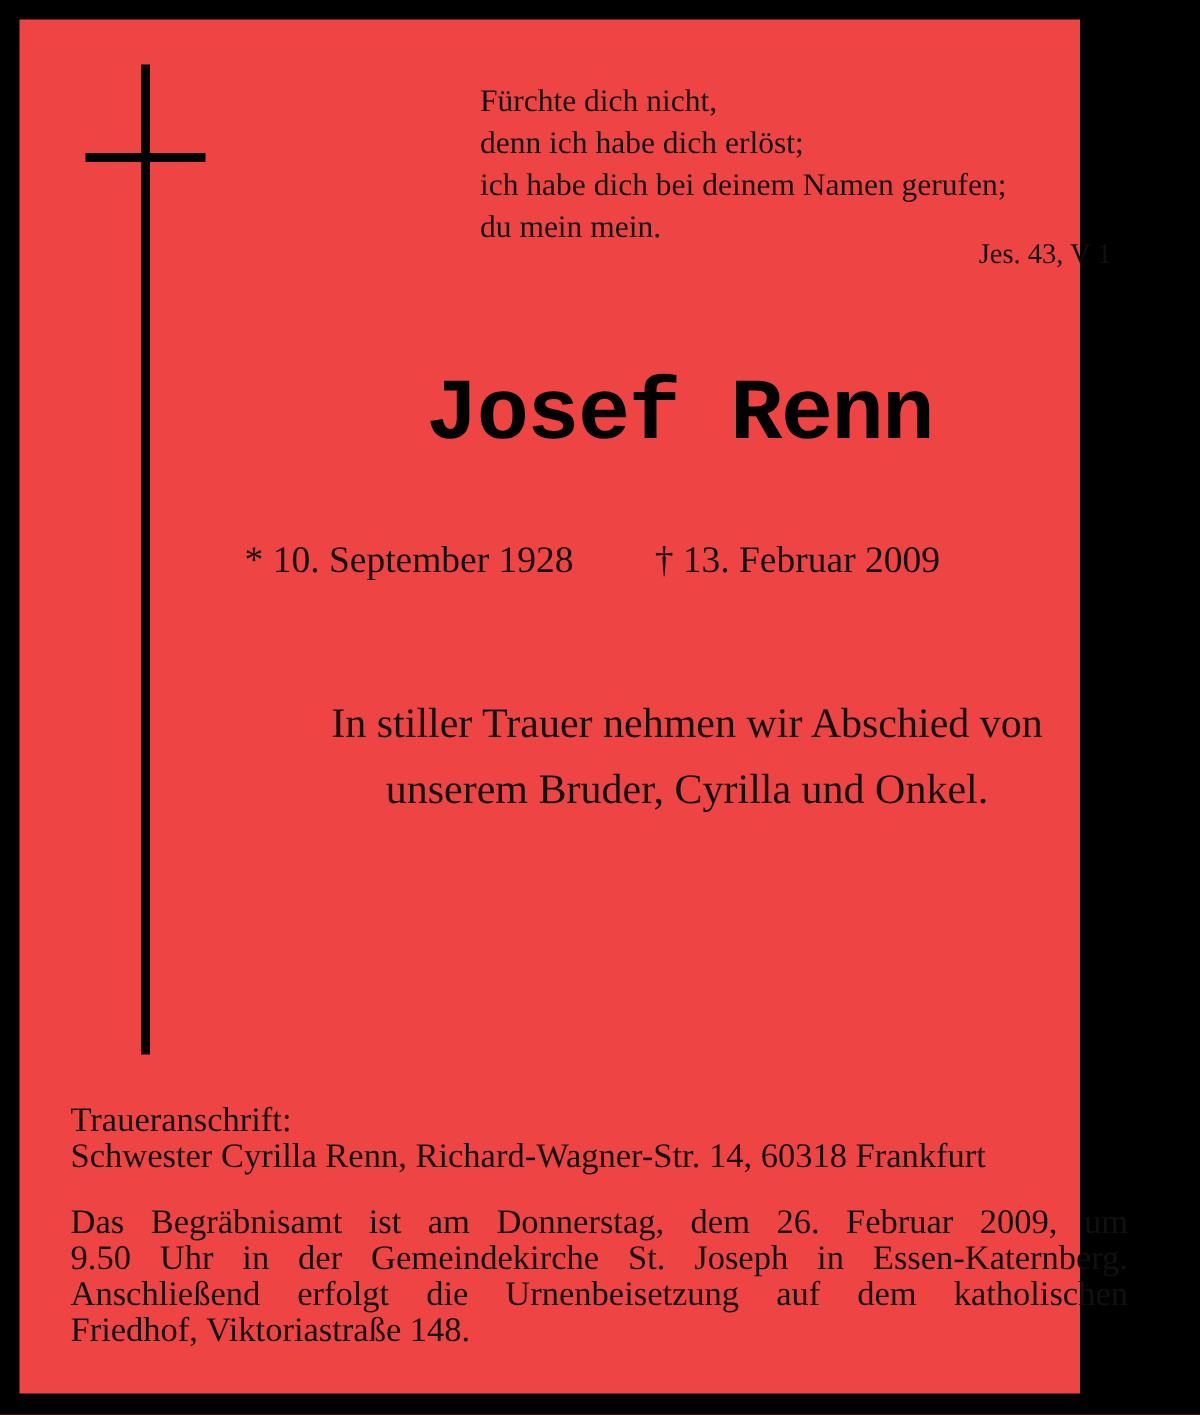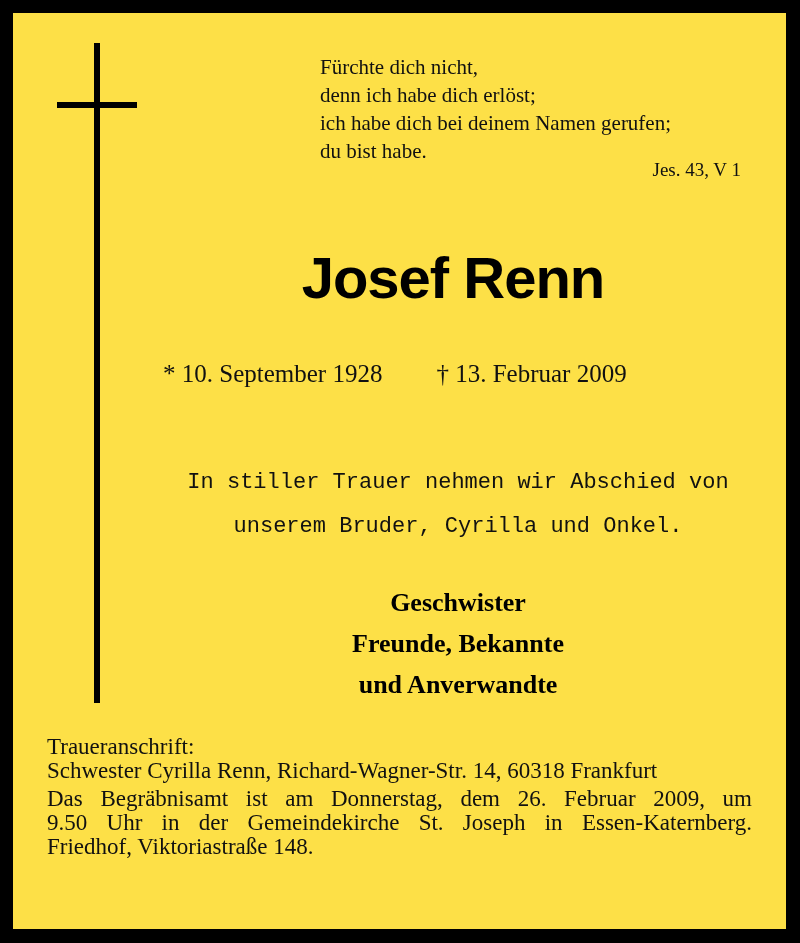--- a/index.html
+++ b/index.html
@@ -19,9 +19,9 @@
       position: absolute;
       left: 13px;
       top: 13px;
-      width: 773px;
+      width: 707px;
       height: 916px;
-      background: #fde047;
+      background: #ef4444;
     }
     .cross-v {
       position: absolute;

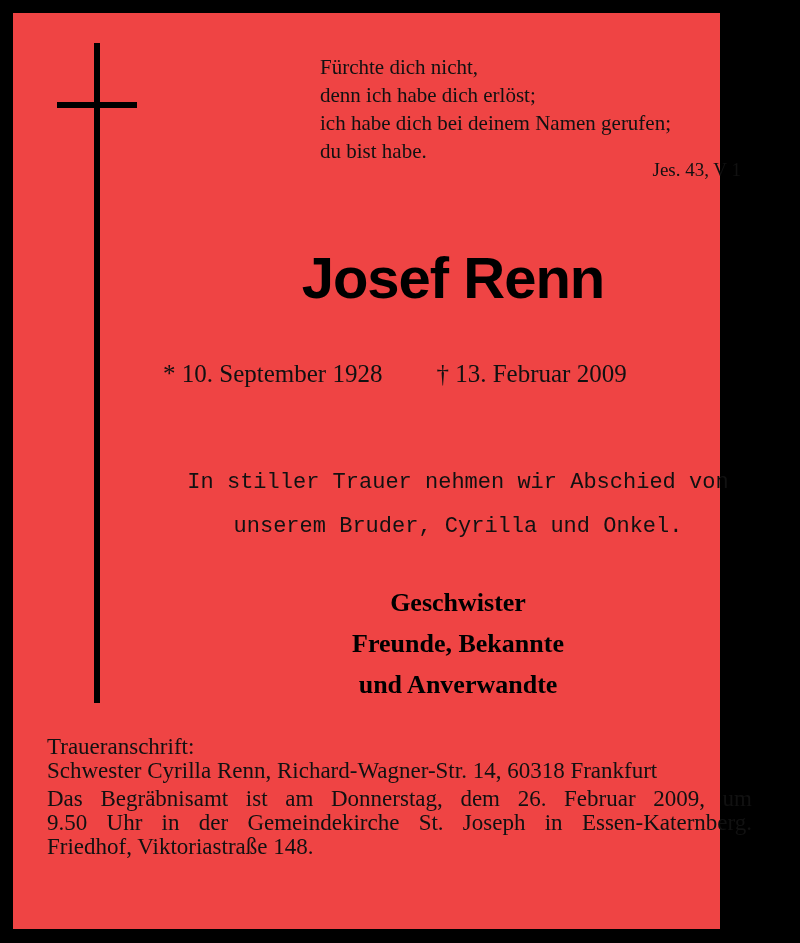--- a/index.html
+++ b/index.html
@@ -140,7 +140,7 @@
     <span class="verse-line">Fürchte dich nicht,</span>
     <span class="verse-line">denn ich habe dich erlöst;</span>
     <span class="verse-line">ich habe dich bei deinem Namen gerufen;</span>
-    <span class="verse-line">du bist habe.</span>
+    <span class="verse-line">du mein mein.</span>
   </div>
   <div class="verse-ref">Jes. 43, V 1</div>
 

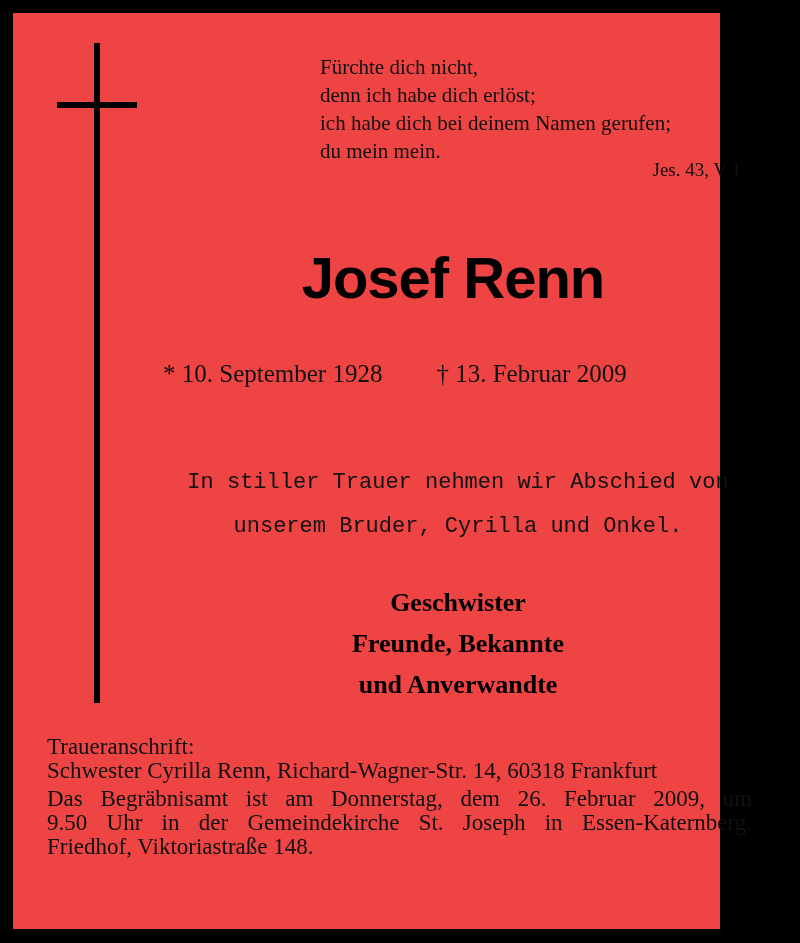--- a/index.html
+++ b/index.html
@@ -63,7 +63,7 @@
       top: 225px;
       width: 580px;
       text-align: center;
-      font-family: Liberation Sans, sans-serif;
+      font-family: Liberation Mono, monospace;
       font-weight: bold;
       font-size: 58px;
       line-height: 80px;

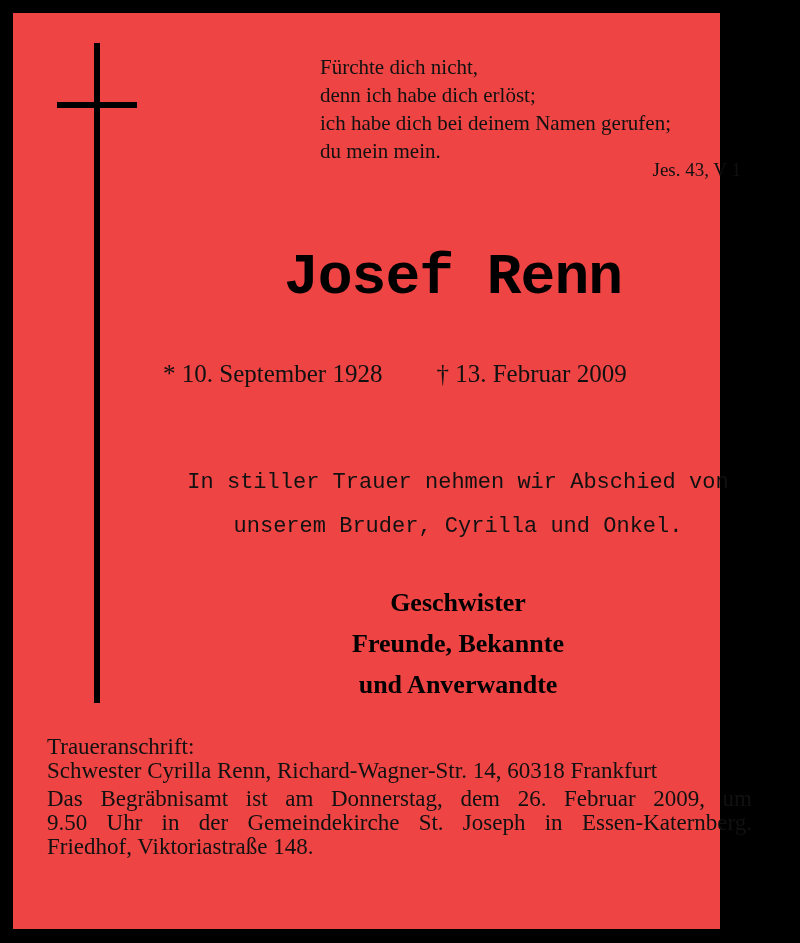--- a/index.html
+++ b/index.html
@@ -87,9 +87,8 @@
       top: 448px;
       width: 590px;
       text-align: center;
-      font-size: 22px;
+      font-size: 28px;
       line-height: 44px;
-      font-family: Liberation Mono, monospace;
     }
     .farewell-line { display: block; white-space: nowrap; }
     .mourners {

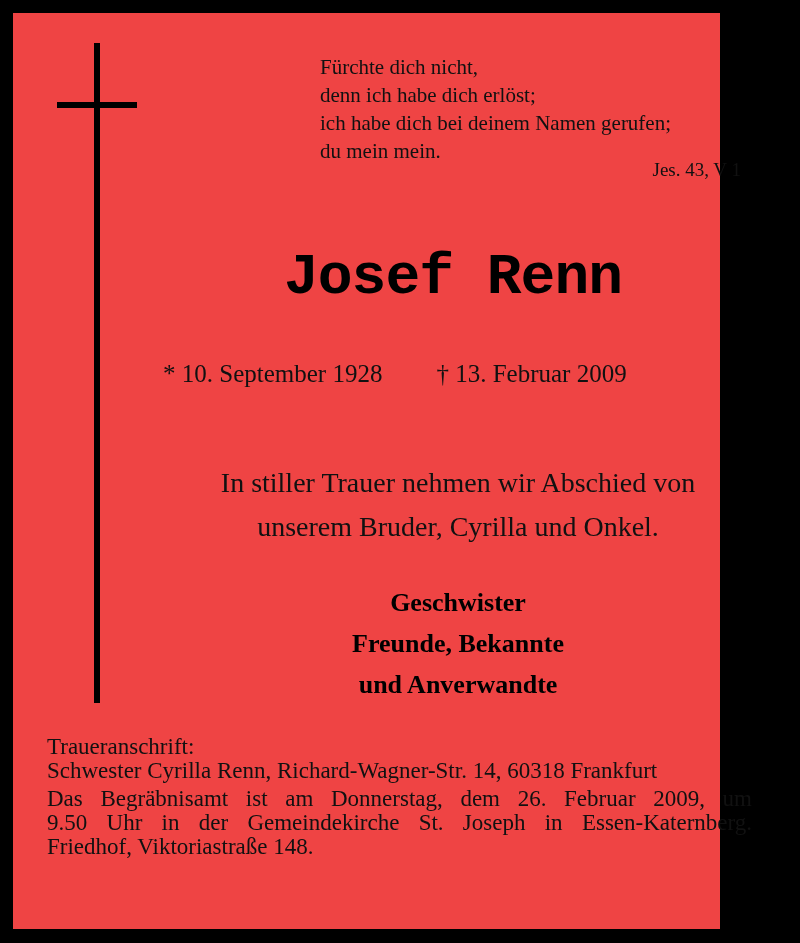--- a/index.html
+++ b/index.html
@@ -156,11 +156,6 @@
     <span class="farewell-line">unserem Bruder, Cyrilla und Onkel.</span>
   </div>
 
-  <div class="mourners">
-    <span class="mourners-line">Geschwister</span>
-    <span class="mourners-line">Freunde, Bekannte</span>
-    <span class="mourners-line">und Anverwandte</span>
-  </div>
 
   <div class="footer">
     <span class="addr-line">Traueranschrift:</span>

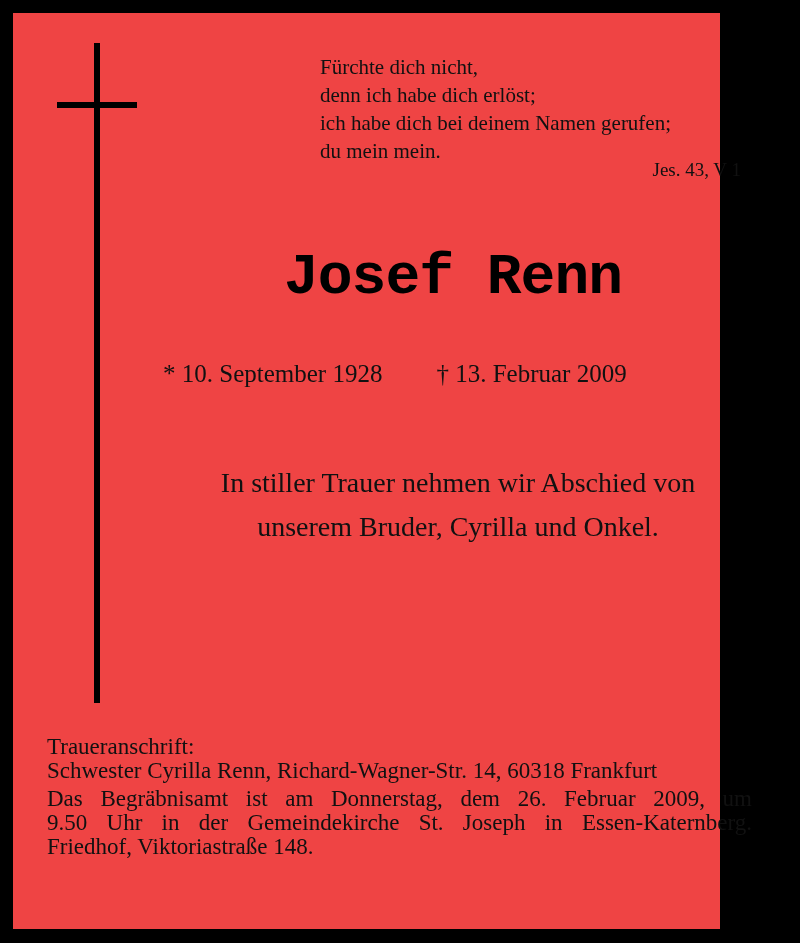--- a/index.html
+++ b/index.html
@@ -113,7 +113,7 @@
     }
     .addr-line { display: block; white-space: nowrap; }
     .service {
-      margin-top: 4px;
+      margin-top: 20px;
       text-align: justify;
       text-align-last: left;
     }

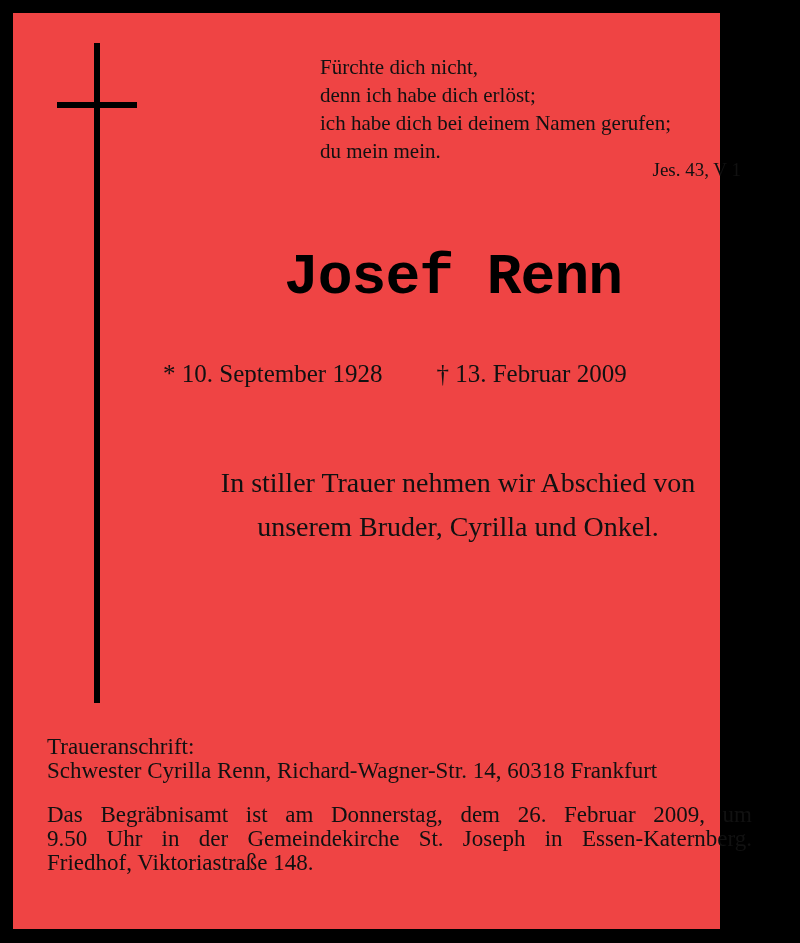--- a/index.html
+++ b/index.html
@@ -163,6 +163,7 @@
     <div class="service">
       <span class="service-line">Das Begräbnisamt ist am Donnerstag, dem 26. Februar 2009, um</span>
       <span class="service-line">9.50 Uhr in der Gemeindekirche St. Joseph in Essen-Katernberg.</span>
+      <span class="service-line">Anschließend erfolgt die Urnenbeisetzung auf dem katholischen</span>
       <span class="service-line last">Friedhof, Viktoriastraße 148.</span>
     </div>
   </div>

